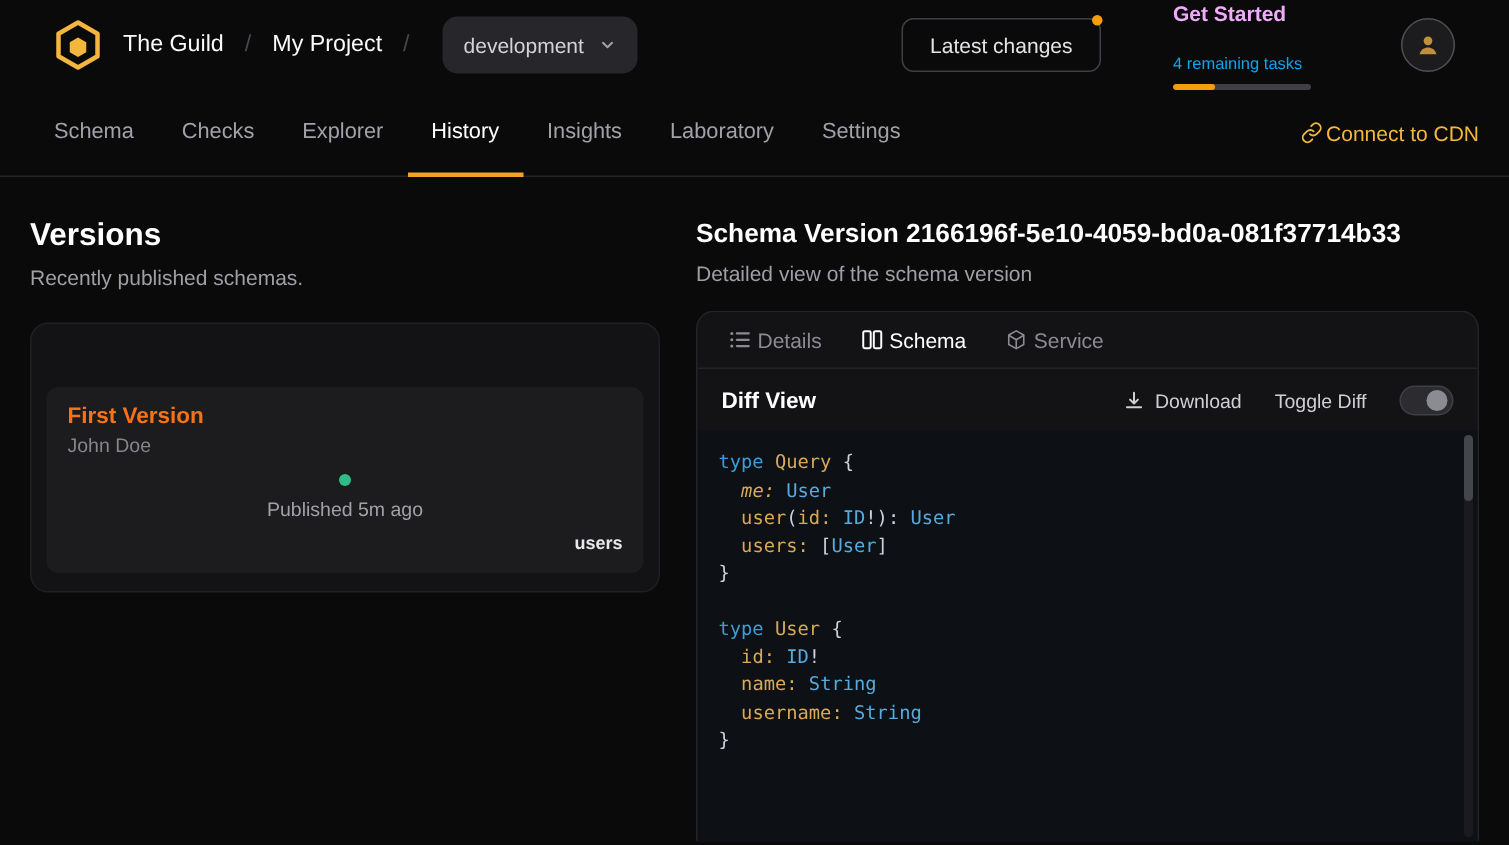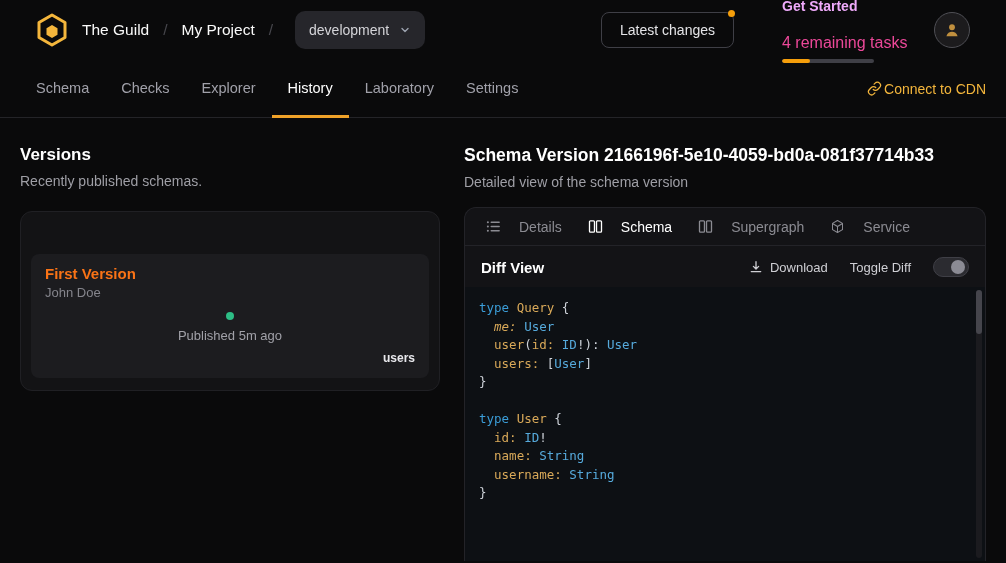--- a/index.html
+++ b/index.html
@@ -31,7 +31,7 @@
   .notif-dot { position:absolute; top:-3px; right:-2px; width:7px; height:7px; border-radius:50%; background:#f59e0b; }
   .get-started { margin-left:48px; width:100px; cursor:pointer; }
   .gs-title { font-size:14px; font-weight:700; color:#f0abfc; }
-  .gs-sub { font-size:16px; color:#ec4899; margin-top:20px; white-space:nowrap; }
+  .gs-sub { font-size:11px; color:#0ea5e9; margin-top:20px; white-space:nowrap; }
   .gs-bar { margin-top:7px; width:92px; height:4px; border-radius:2px; background:#3f3f46; overflow:hidden; }
   .gs-fill { height:100%; width:0; background:#f59e0b; border-radius:2px; }
   .avatar {

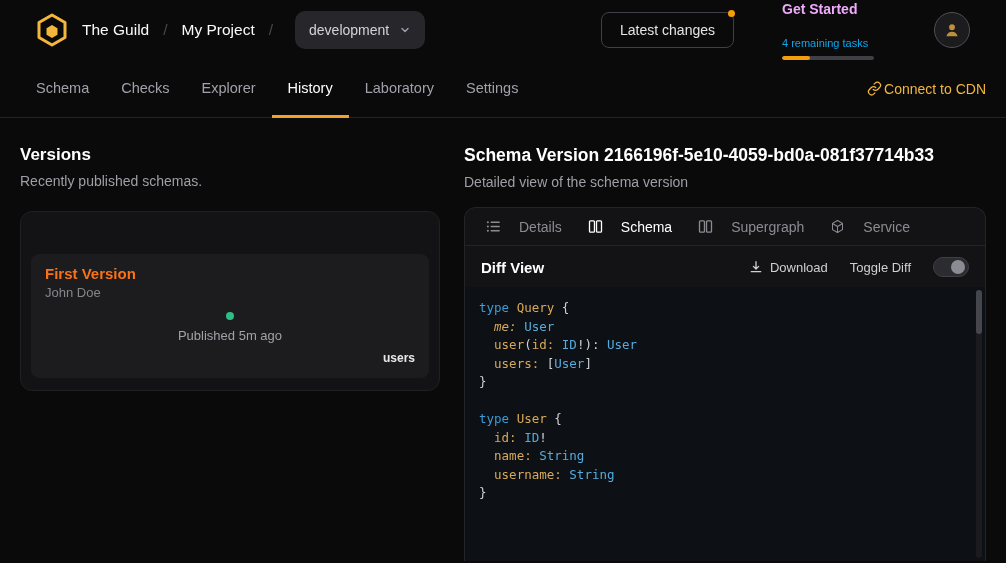--- a/index.html
+++ b/index.html
@@ -142,6 +142,7 @@
     <div class="tab">Checks</div>
     <div class="tab">Explorer</div>
     <div class="tab active">History</div>
+    <div class="tab">Insights</div>
     <div class="tab">Laboratory</div>
     <div class="tab">Settings</div>
     <a class="cdn-link">

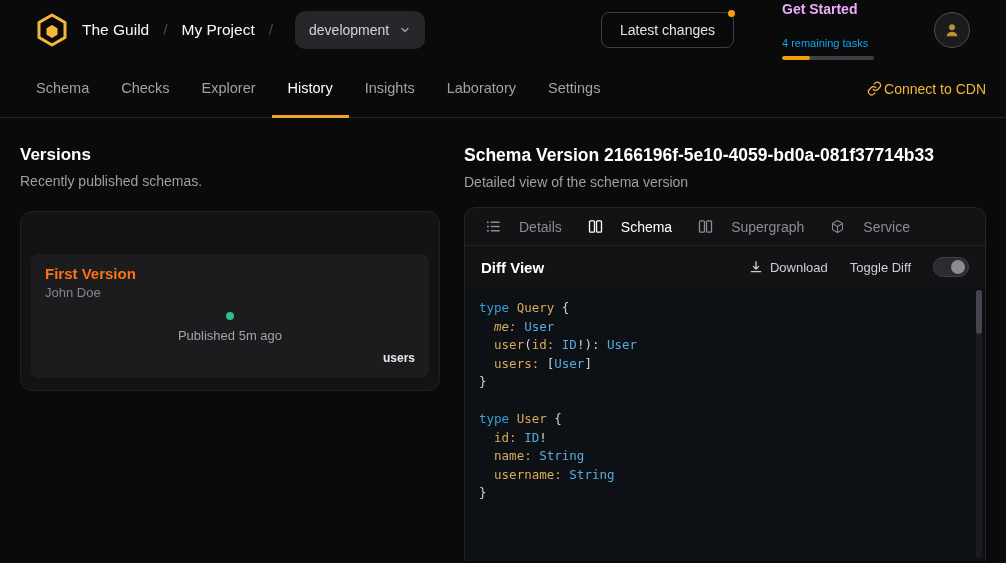--- a/index.html
+++ b/index.html
@@ -51,7 +51,7 @@
 
   
   .content { display:grid; grid-template-columns:420px 1fr; gap:24px; padding:0 20px; }
-  .col-title { font-size:17px; font-weight:700; color:#fff; margin-top:27px; }
+  .col-title { font-size:21px; font-weight:700; color:#fff; margin-top:27px; }
   .col-title.small { font-size:17.5px; }
   .col-sub { font-size:14px; color:#9f9fa6; margin-top:8px; }
 

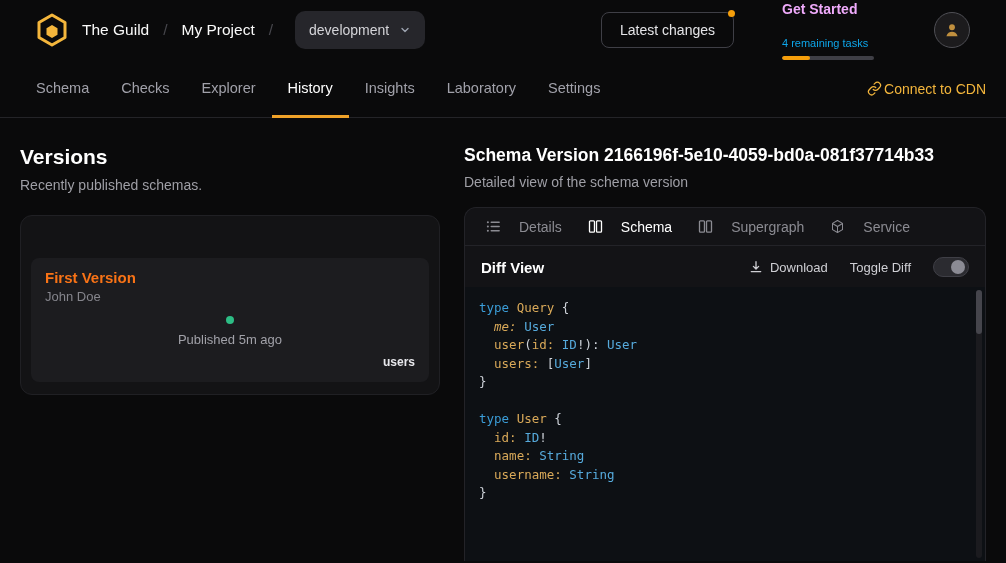--- a/index.html
+++ b/index.html
@@ -69,7 +69,7 @@
   .panel { margin-top:17px; background:#131316; border:1px solid #232328; border-bottom:none;
            border-radius:12px 12px 0 0; height:354px; display:flex; flex-direction:column; overflow:hidden; }
   .panel-tabs { display:flex; align-items:stretch; height:38px; border-bottom:1px solid #232328; padding:0 8px; flex-shrink:0; }
-  .ptab { display:flex; align-items:center; gap:18px; padding:0 13px; font-size:14px; color:#8b8b92; cursor:pointer; }
+  .ptab { display:flex; align-items:center; gap:4px; padding:0 13px; font-size:14px; color:#8b8b92; cursor:pointer; }
   .ptab.active { color:#ffffff; }
   .diff-row { display:flex; align-items:center; padding:11px 16px 10px; flex-shrink:0; }
   .diff-title { font-size:15px; font-weight:700; color:#fff; }

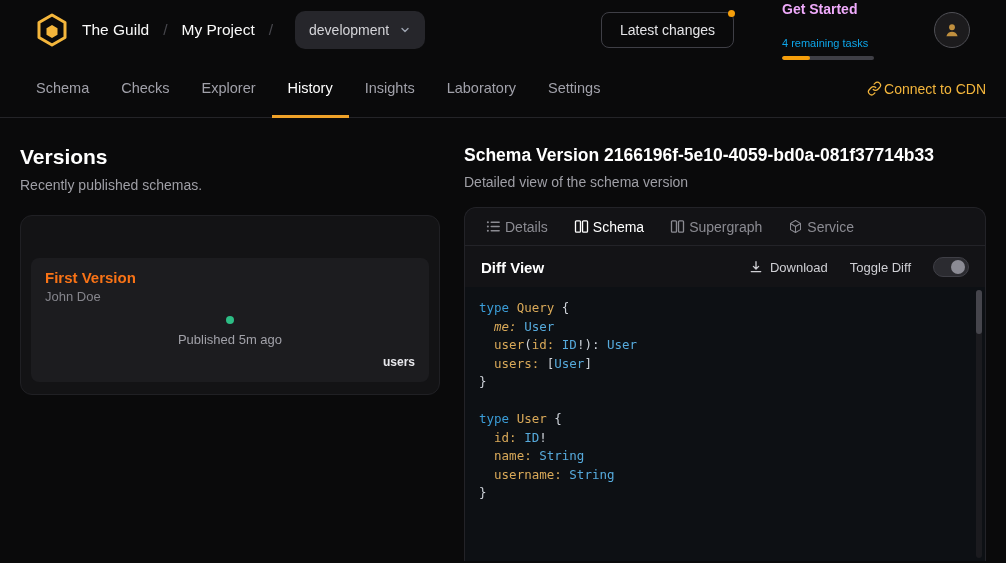--- a/index.html
+++ b/index.html
@@ -200,15 +200,6 @@
           </div>
           <div class="ptab">
             <span>
-              <svg width="15" height="15" viewBox="0 0 16 16" fill="none" stroke="currentColor" stroke-width="1.4">
-                <rect x="1.6" y="2" width="5.3" height="12" rx="1"></rect>
-                <rect x="9.1" y="2" width="5.3" height="12" rx="1"></rect>
-              </svg>
-            </span>
-            <span>Supergraph</span>
-          </div>
-          <div class="ptab">
-            <span>
               <svg width="15" height="15" viewBox="0 0 24 24" fill="none" stroke="currentColor" stroke-width="1.7" stroke-linejoin="round">
                 <path d="M12 2.5l8 4.5v10l-8 4.5-8-4.5V7z"></path>
                 <path d="M12 12L4 7.2M12 12l8-4.8M12 12v9.3"></path>

